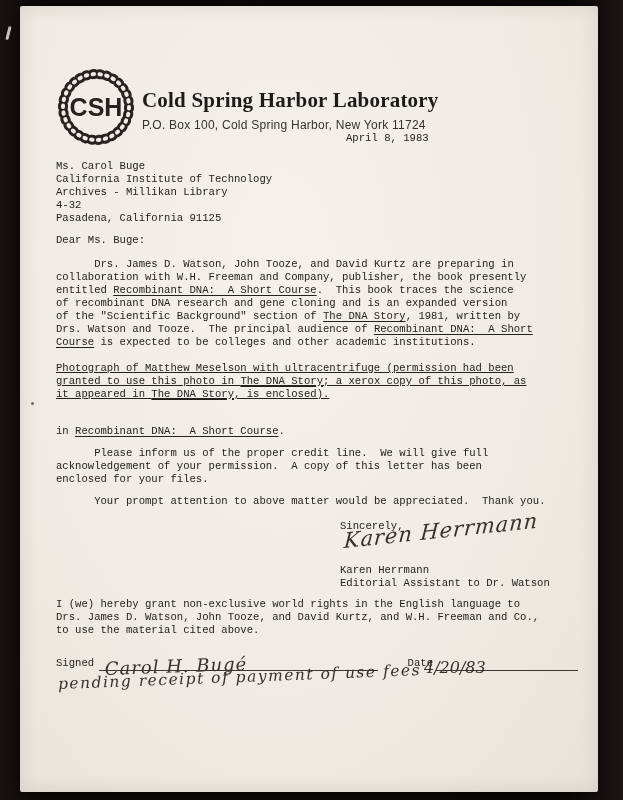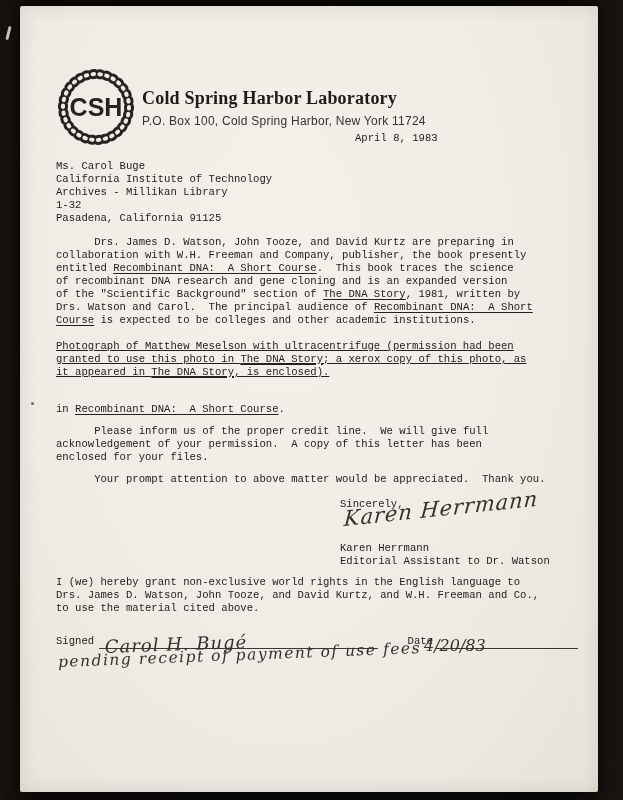--- a/index.html
+++ b/index.html
@@ -24,7 +24,7 @@
   .logo { position:absolute; left:33px; top:58px; }
   .org-block { position:absolute; left:122px; top:82px; }
   .org-name {
-    font-family:"Liberation Serif", serif; font-size:18px; font-weight:600;
+    font-family:"Liberation Serif", serif; font-size:21px; font-weight:600;
     color:#1e1c19; letter-spacing:0.2px;
   }
   .org-addr {

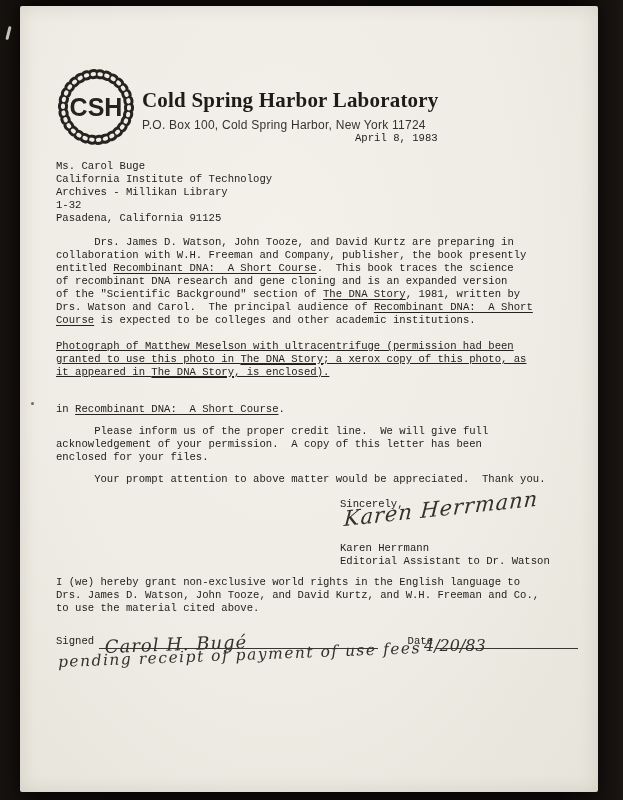--- a/index.html
+++ b/index.html
@@ -31,7 +31,7 @@
     margin-top:5px; font-family:"Liberation Sans", sans-serif;
     font-size:12px; color:#35332f; letter-spacing:0.25px;
   }
-  .date-line { position:absolute; left:335px; top:126px; font-size:10.6px; color:#24221f; }
+  .date-line { position:absolute; left:326px; top:126px; font-size:10.6px; color:#24221f; }
 
   .letterbody {
     position:absolute; left:36px; top:154px; width:522px;

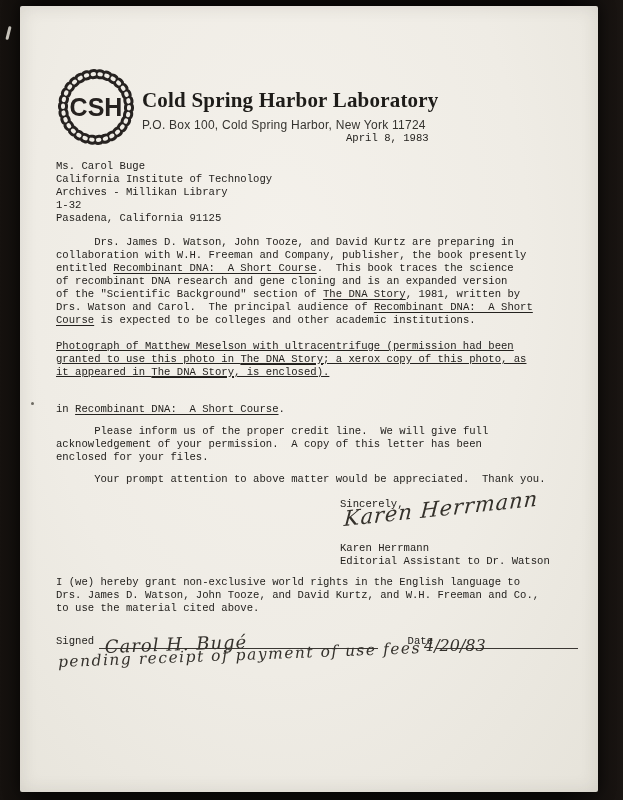--- a/index.html
+++ b/index.html
@@ -104,7 +104,7 @@
     <div class="pre">Ms. Carol Buge
 California Institute of Technology
 Archives - Millikan Library
-1-32
+4-32
 Pasadena, California 91125</div>
 
 

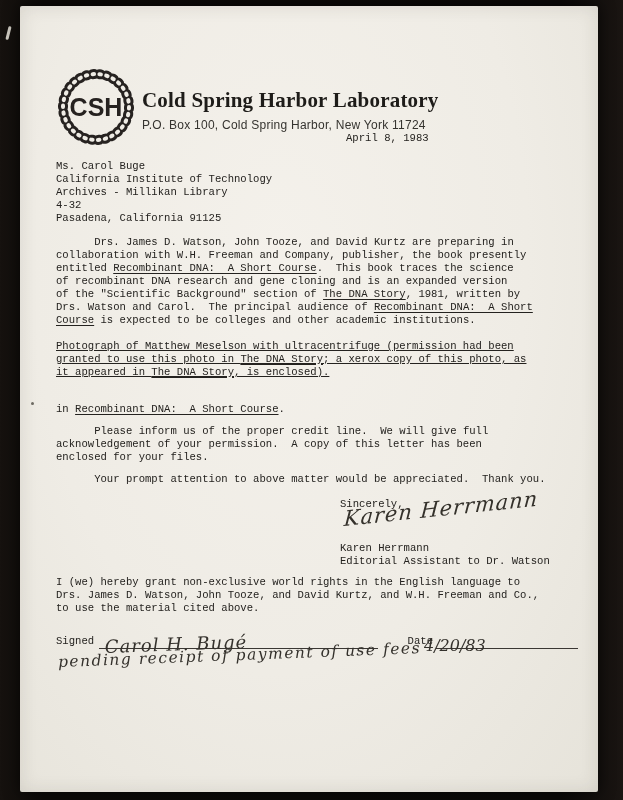--- a/index.html
+++ b/index.html
@@ -107,6 +107,7 @@
 4-32
 Pasadena, California 91125</div>
 
+    <div class="salutation">Dear Ms. Buge:</div>
 
     <p class="para pre p1"><span>      Drs. James D. Watson, John Tooze, and David Kurtz are preparing in
 collaboration with W.H. Freeman and Company, publisher, the book presently

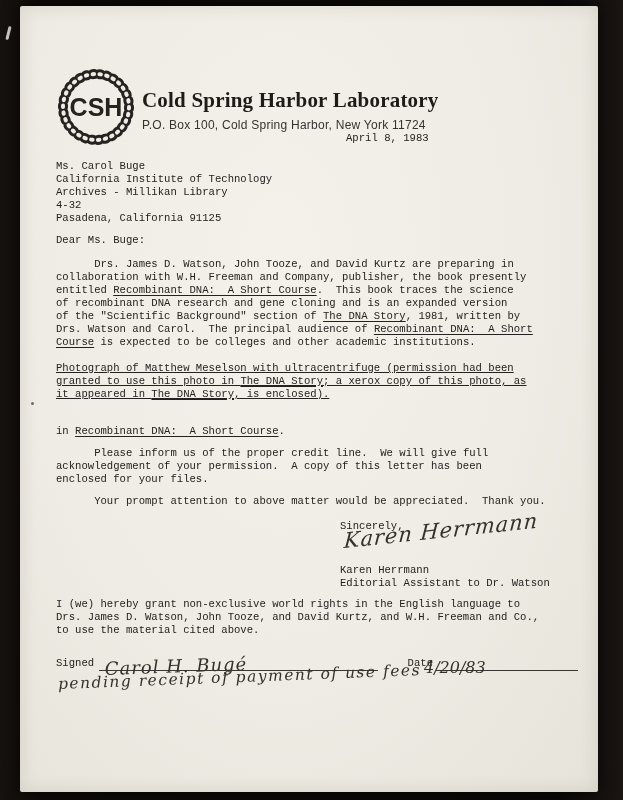--- a/index.html
+++ b/index.html
@@ -114,7 +114,7 @@
 entitled </span><span class="u">Recombinant DNA:  A Short Course</span><span>.  This book traces the science
 of recombinant DNA research and gene cloning and is an expanded version
 of the "Scientific Background" section of </span><span class="u">The DNA Story</span><span>, 1981, written by
-Drs. Watson and Carol.  The principal audience of </span><span class="u">Recombinant DNA:  A Short
+Drs. Watson and Tooze.  The principal audience of </span><span class="u">Recombinant DNA:  A Short
 Course</span><span> is expected to be colleges and other academic institutions.</span></p>
 
 

